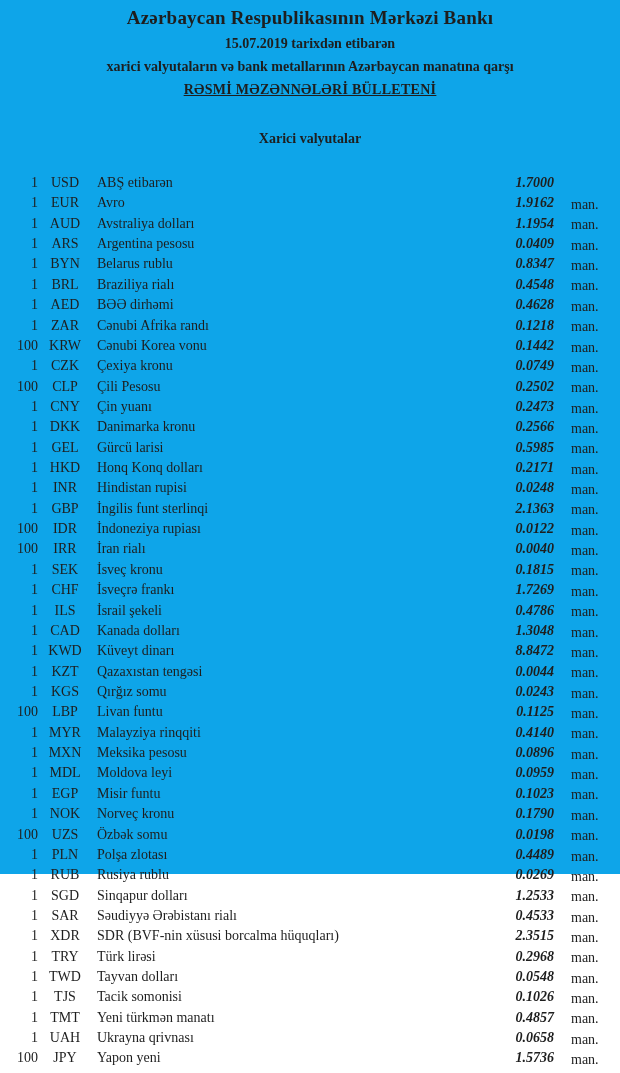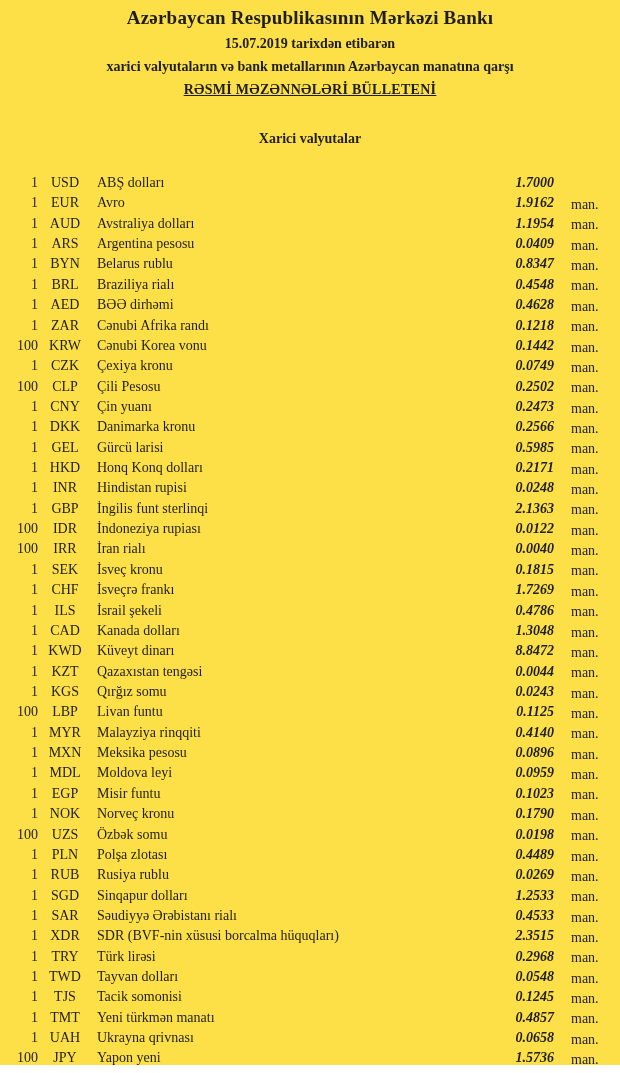--- a/index.html
+++ b/index.html
@@ -16,9 +16,9 @@
   }
   .page {
     width: 620px;
-    height: 1065px;
+    height: 874px;
     box-sizing: border-box;
-    background: #fde047;
+    background: #0ea5e9;
   }
   .doc-header { text-align: center; }
   .bank-title {

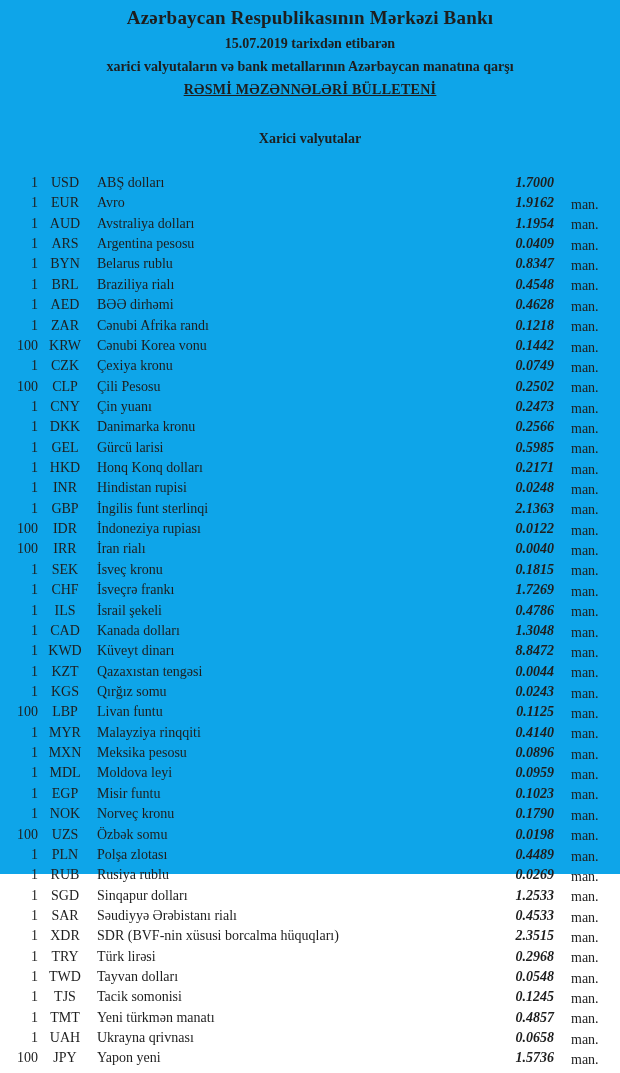--- a/index.html
+++ b/index.html
@@ -103,7 +103,7 @@
   <div class="row">
     <span class="qty">1</span>
     <span class="code">USD</span>
-    <span class="name">ABŞ dolları</span>
+    <span class="name">ABŞ etibarən</span>
     <span class="rate">1.7000</span>
     <span class="unit">man.</span>
   </div>

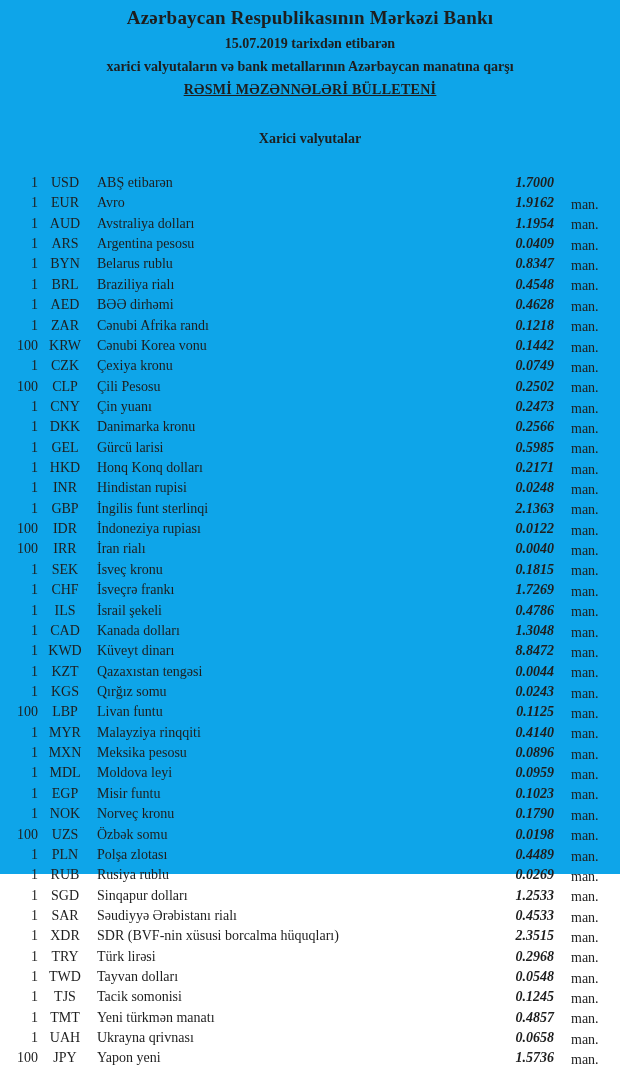--- a/index.html
+++ b/index.html
@@ -424,7 +424,7 @@
     <span class="qty">1</span>
     <span class="code">TJS</span>
     <span class="name">Tacik somonisi</span>
-    <span class="rate">0.1245</span>
+    <span class="rate">0.1026</span>
     <span class="unit">man.</span>
   </div>
 

